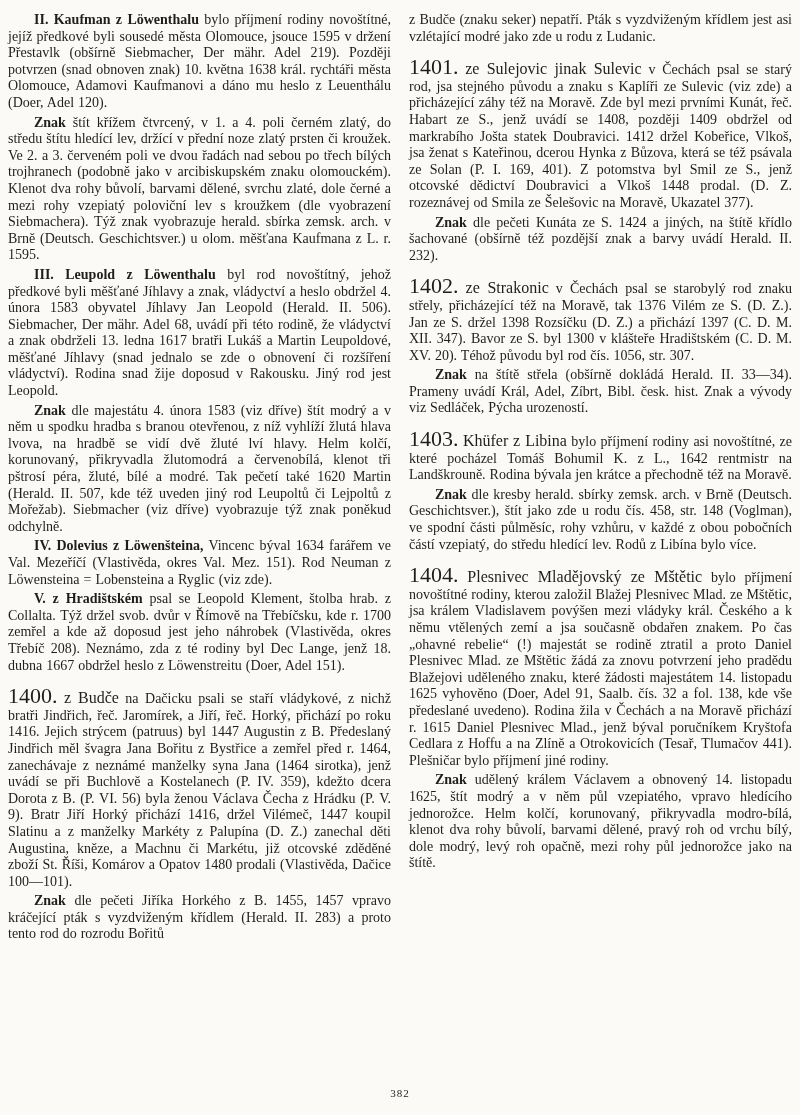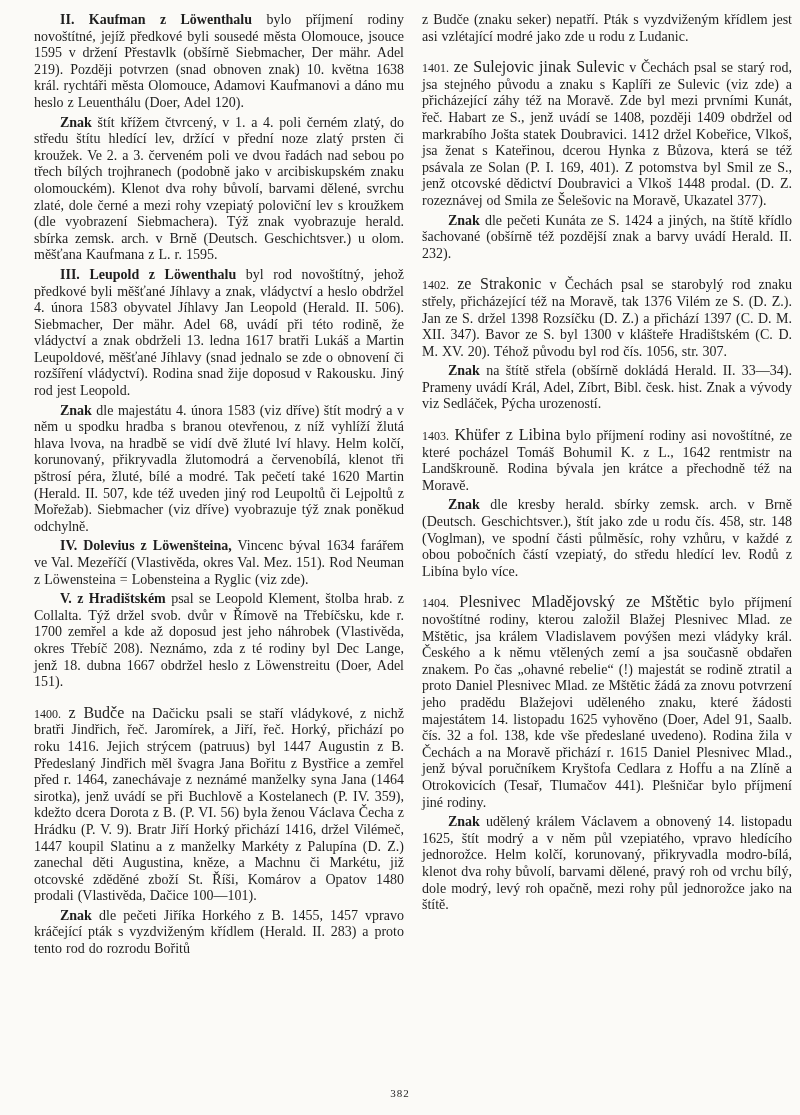--- a/index.html
+++ b/index.html
@@ -20,7 +20,7 @@
     padding: 12px 8px 0 8px;
     overflow: hidden;
   }
-  .cols { display: flex; gap: 18px; margin-left: 26px; }
+  .cols { display: flex; gap: 18px; }
   .col {
     flex: 1 1 0;
     min-width: 0;

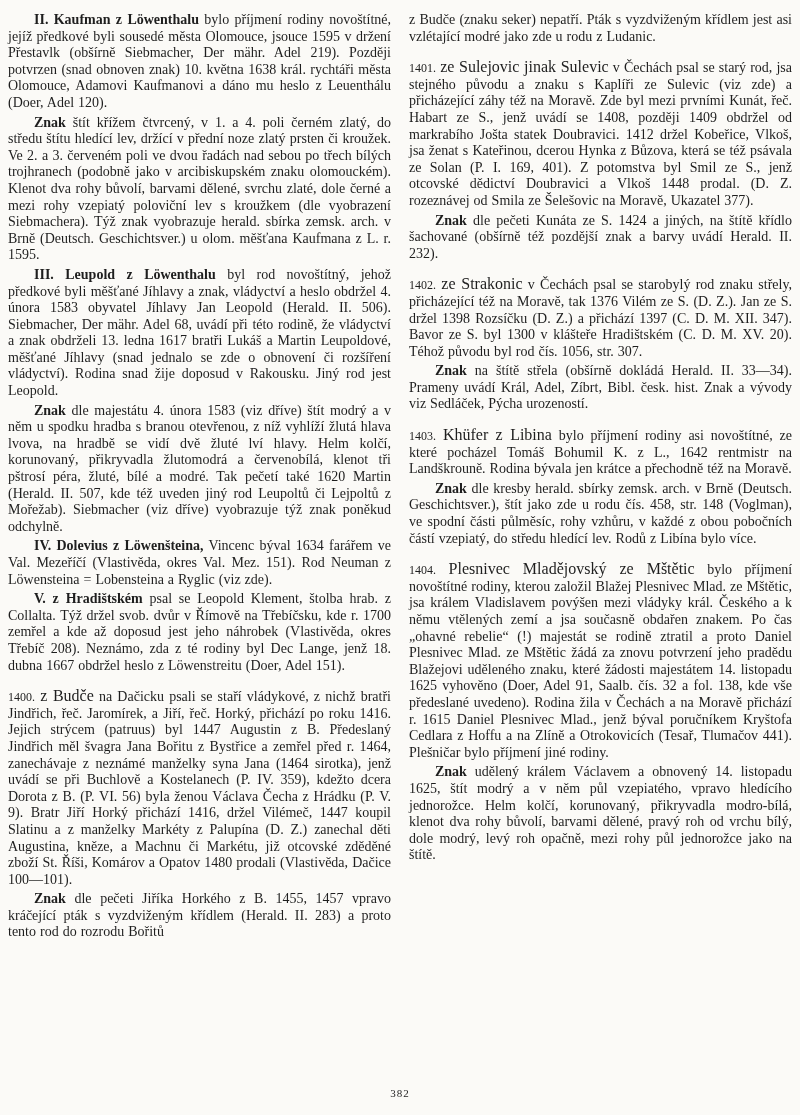--- a/index.html
+++ b/index.html
@@ -34,7 +34,7 @@
   p.cont { text-indent: 0; margin-top: 0; }
   p.entry { text-indent: 0; margin-top: 14px; }
   .lead { font-weight: bold; }
-  .enum { font-size: 12px; }
+  .enum { font-size: 22px; }
   .ename { font-weight: normal; font-size: 16px; }
   .pagenum {
     position: absolute;

